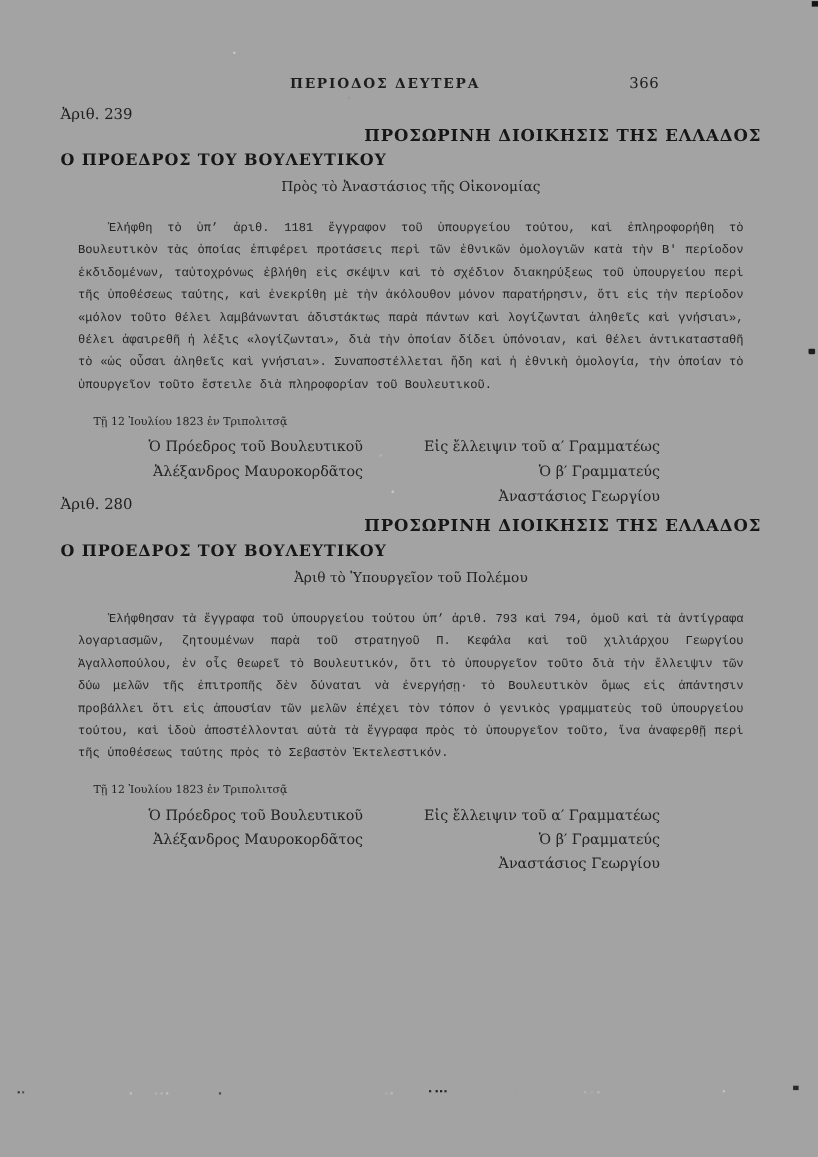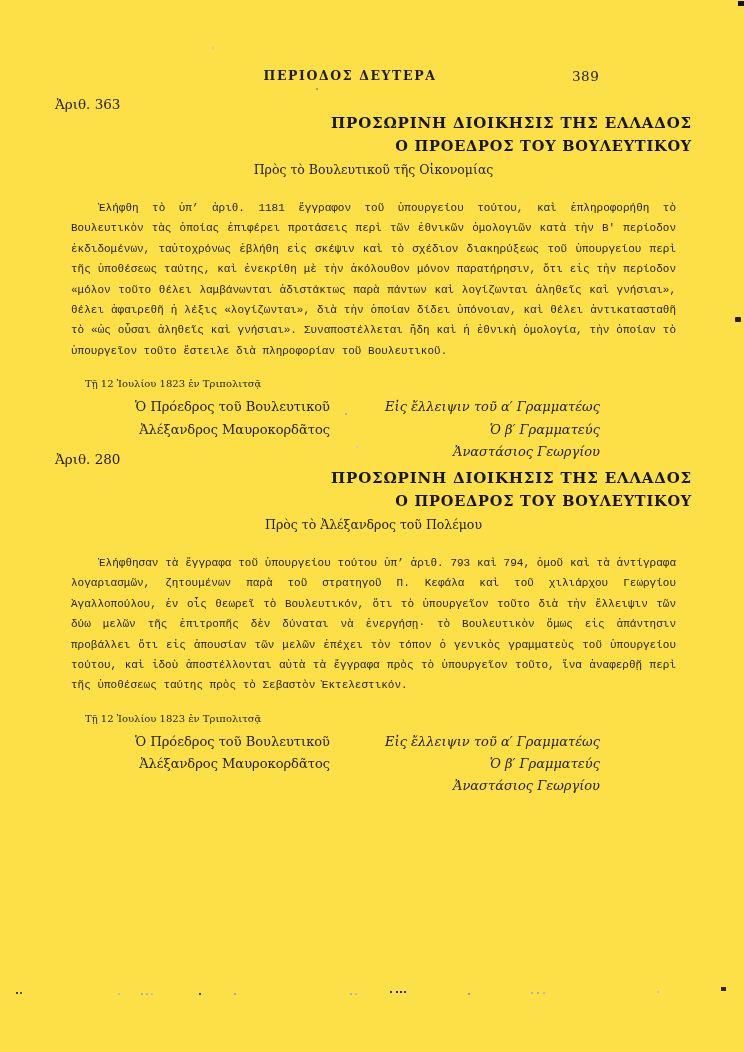--- a/index.html
+++ b/index.html
@@ -13,7 +13,7 @@
   }
   .page {
     position: absolute; inset: 0;
-    background: #fde047;
+    background: #a3a3a3;
   }
 
   

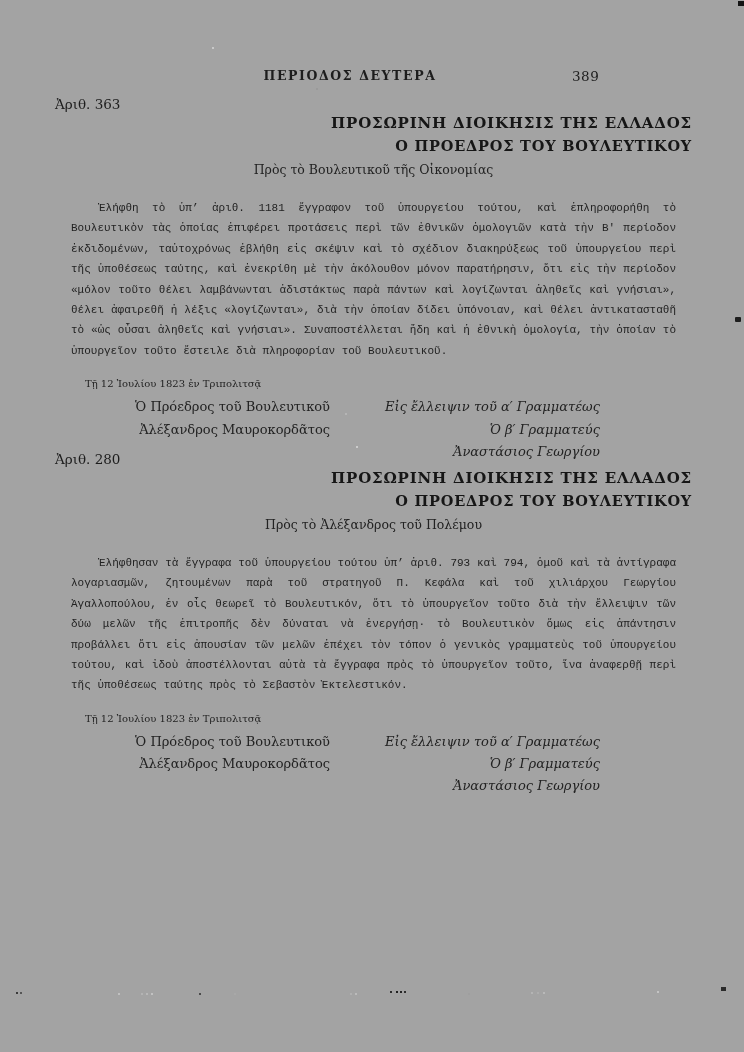--- a/index.html
+++ b/index.html
@@ -133,7 +133,7 @@
 
   <div class="running-head">
     <span class="rh-title">ΠΕΡΙΟΔΟΣ ΔΕΥΤΕΡΑ</span>
-    <span class="rh-page">389</span>
+    <span class="rh-page">366</span>
   </div>
 
   <section class="doc doc-239">

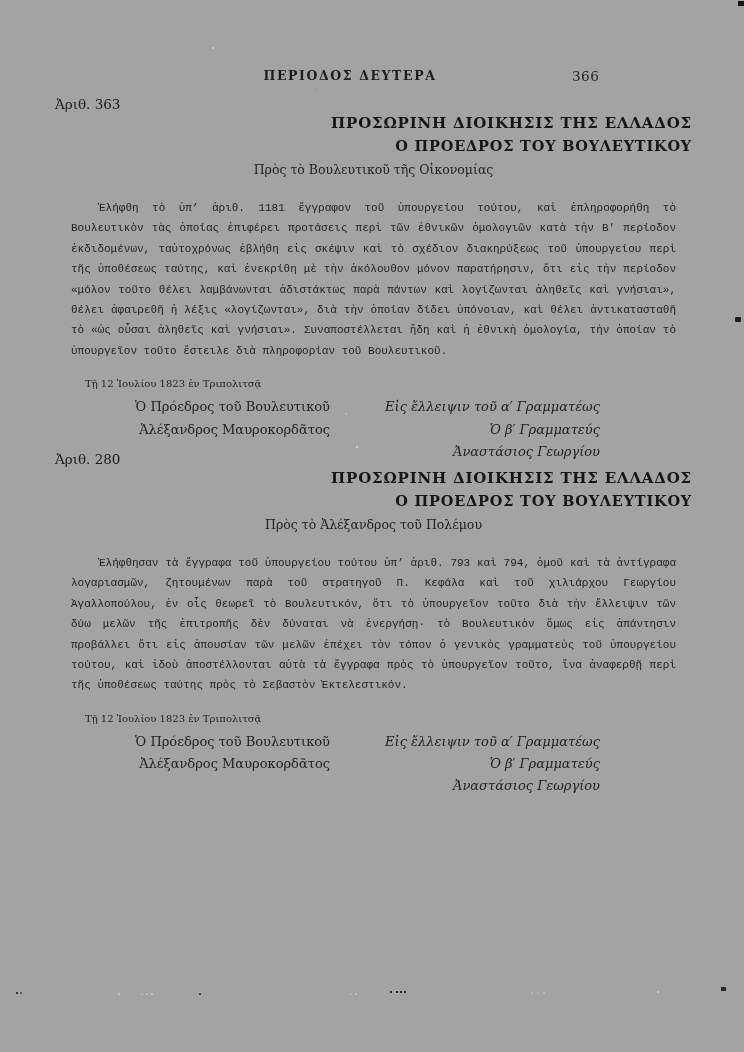--- a/index.html
+++ b/index.html
@@ -137,7 +137,7 @@
   </div>
 
   <section class="doc doc-239">
-    <div class="doc-number">Ἀριθ. 363</div>
+    <div class="doc-number">Ἀριθ. 239</div>
     <div class="doc-admin">ΠΡΟΣΩΡΙΝΗ ΔΙΟΙΚΗΣΙΣ ΤΗΣ ΕΛΛΑΔΟΣ</div>
     <div class="doc-issuer">Ο ΠΡΟΕΔΡΟΣ ΤΟΥ ΒΟΥΛΕΥΤΙΚΟΥ</div>
     <div class="doc-addressee">Πρὸς τὸ Βουλευτικοῦ τῆς Οἰκονομίας</div>

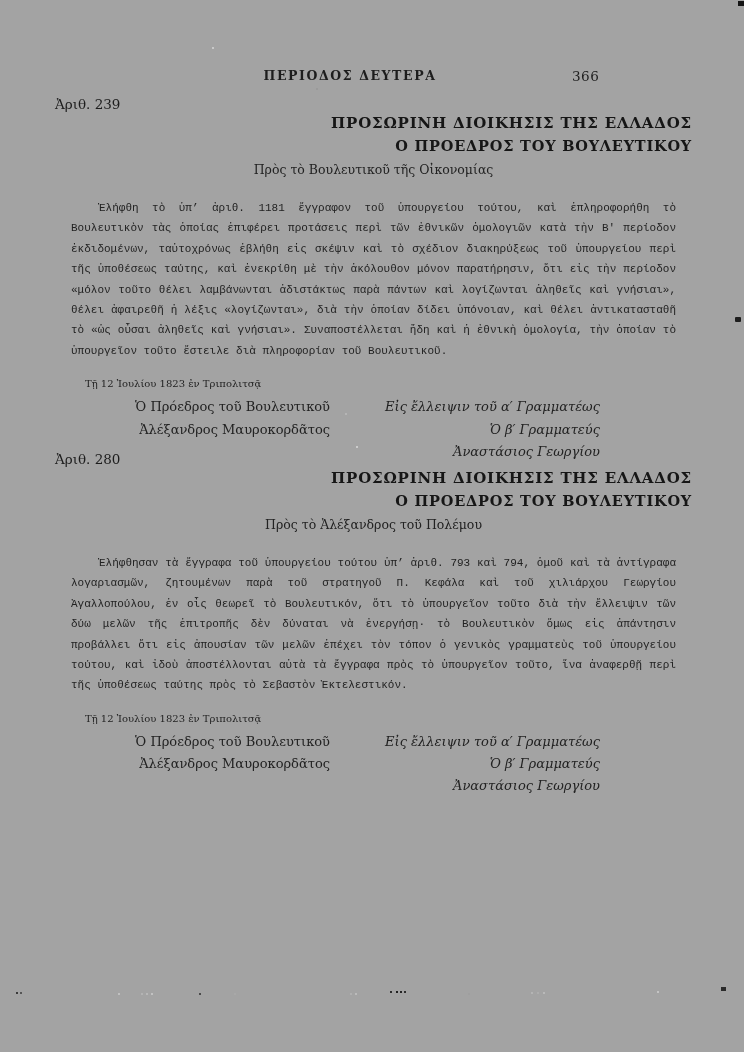--- a/index.html
+++ b/index.html
@@ -54,7 +54,7 @@
   }
   .doc-issuer {
     margin: 0; font-size: 14.5px; font-weight: 700;
-    line-height: 24px; text-align: right;
+    line-height: 24px; text-align: left;
     letter-spacing: 0.8px; color: #161616;
     font-family: "DejaVu Serif", serif;
   }

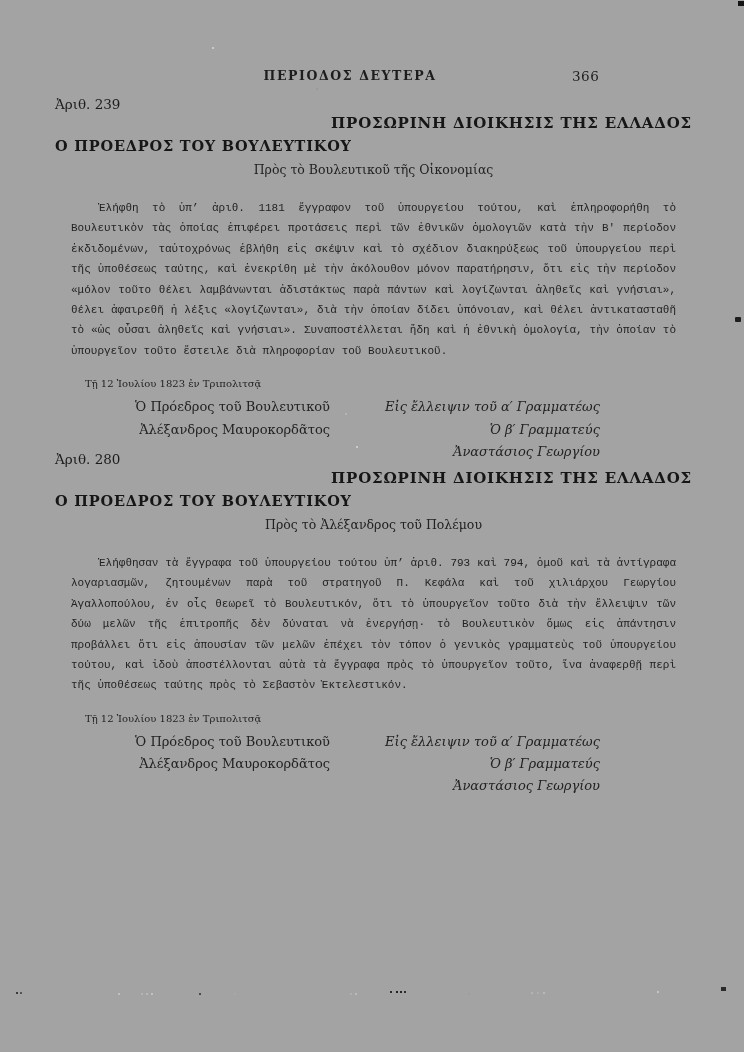--- a/index.html
+++ b/index.html
@@ -140,7 +140,7 @@
     <div class="doc-number">Ἀριθ. 239</div>
     <div class="doc-admin">ΠΡΟΣΩΡΙΝΗ ΔΙΟΙΚΗΣΙΣ ΤΗΣ ΕΛΛΑΔΟΣ</div>
     <div class="doc-issuer">Ο ΠΡΟΕΔΡΟΣ ΤΟΥ ΒΟΥΛΕΥΤΙΚΟΥ</div>
-    <div class="doc-addressee">Πρὸς τὸ Βουλευτικοῦ τῆς Οἰκονομίας</div>
+    <div class="doc-addressee">Πρὸς τὸ Ἀναστάσιος τῆς Οἰκονομίας</div>
     <p class="doc-body">Ἐλήφθη τὸ ὑπ’ ἀριθ. 1181 ἔγγραφον τοῦ ὑπουργείου τούτου, καὶ ἐπληροφορήθη τὸ Βουλευτικὸν τὰς ὁποίας ἐπιφέρει προτάσεις περὶ τῶν ἐθνικῶν ὁμολογιῶν κατὰ τὴν Β′ περίοδον ἐκδιδομένων, ταὐτοχρόνως ἐβλήθη εἰς σκέψιν καὶ τὸ σχέδιον διακηρύξεως τοῦ ὑπουργείου περὶ τῆς ὑποθέσεως ταύτης, καὶ ἐνεκρίθη μὲ τὴν ἀκόλουθον μόνον παρατήρησιν, ὅτι εἰς τὴν περίοδον «μόλον τοῦτο θέλει λαμβάνωνται ἀδιστάκτως παρὰ πάντων καὶ λογίζωνται ἀληθεῖς καὶ γνήσιαι», θέλει ἀφαιρεθῆ ἡ λέξις «λογίζωνται», διὰ τὴν ὁποίαν δίδει ὑπόνοιαν, καὶ θέλει ἀντικατασταθῆ τὸ «ὡς οὖσαι ἀληθεῖς καὶ γνήσιαι». Συναποστέλλεται ἤδη καὶ ἡ ἐθνικὴ ὁμολογία, τὴν ὁποίαν τὸ ὑπουργεῖον τοῦτο ἔστειλε διὰ πληροφορίαν τοῦ Βουλευτικοῦ.</p>
     <div class="doc-dateline">Τῇ 12 Ἰουλίου 1823 ἐν Τριπολιτσᾷ</div>
     <div class="sig-row">

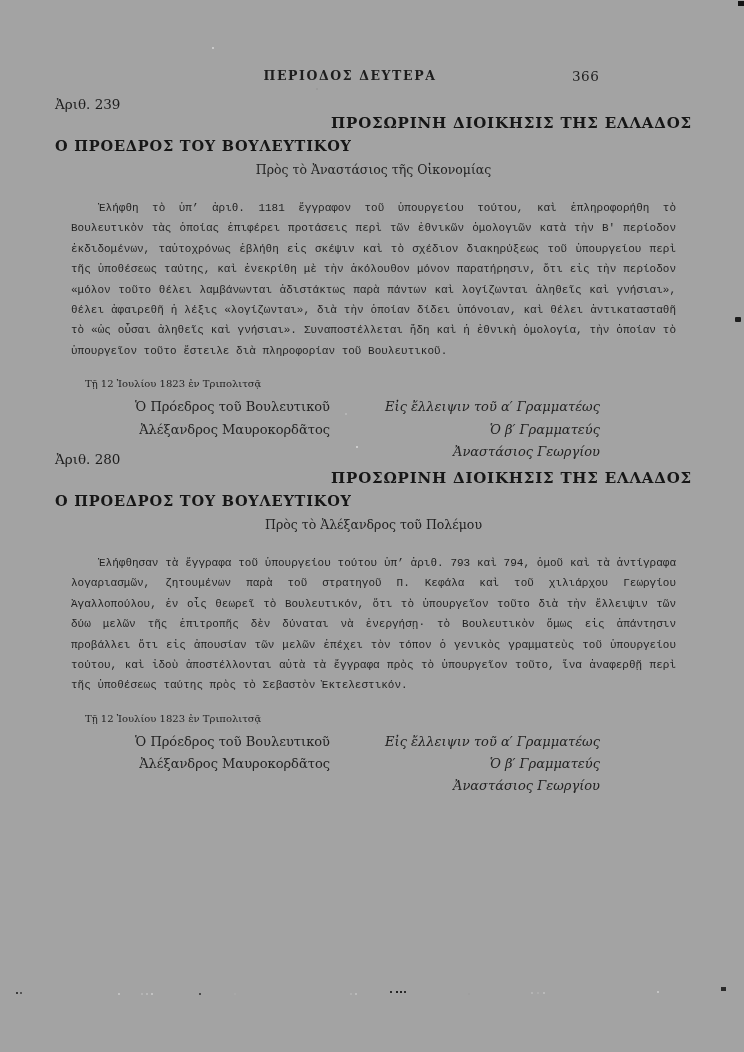--- a/index.html
+++ b/index.html
@@ -82,7 +82,7 @@
   }
   .sig-col { text-align: right; font-size: 13px; line-height: 22.3px; color: #222222; }
   .sig-col-left  { width: 270px; margin-left: 5px; }
-  .sig-col-right { width: 240px; margin-left: 30px; font-style: italic; }
+  .sig-col-right { width: 240px; margin-left: 30px; }
 
   
   .speck { position: absolute; background: transparent; }

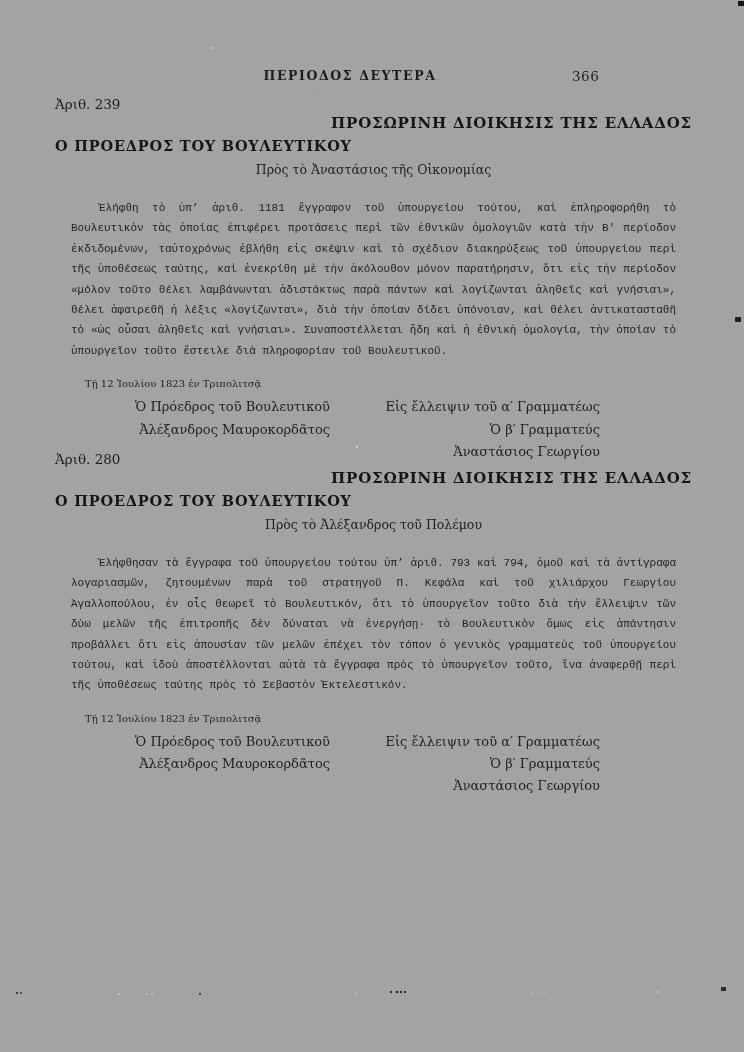--- a/index.html
+++ b/index.html
@@ -160,7 +160,7 @@
     <div class="doc-number">Ἀριθ. 280</div>
     <div class="doc-admin">ΠΡΟΣΩΡΙΝΗ ΔΙΟΙΚΗΣΙΣ ΤΗΣ ΕΛΛΑΔΟΣ</div>
     <div class="doc-issuer">Ο ΠΡΟΕΔΡΟΣ ΤΟΥ ΒΟΥΛΕΥΤΙΚΟΥ</div>
-    <div class="doc-addressee">Πρὸς τὸ Ἀλέξανδρος τοῦ Πολέμου</div>
+    <div class="doc-addressee">Ἀριθ τὸ Ὑπουργεῖον τοῦ Πολέμου</div>
     <p class="doc-body">Ἐλήφθησαν τὰ ἔγγραφα τοῦ ὑπουργείου τούτου ὑπ’ ἀριθ. 793 καὶ 794, ὁμοῦ καὶ τὰ ἀντίγραφα λογαριασμῶν, ζητουμένων παρὰ τοῦ στρατηγοῦ Π. Κεφάλα καὶ τοῦ χιλιάρχου Γεωργίου Ἀγαλλοπούλου, ἐν οἷς θεωρεῖ τὸ Βουλευτικόν, ὅτι τὸ ὑπουργεῖον τοῦτο διὰ τὴν ἔλλειψιν τῶν δύω μελῶν τῆς ἐπιτροπῆς δὲν δύναται νὰ ἐνεργήσῃ· τὸ Βουλευτικὸν ὅμως εἰς ἀπάντησιν προβάλλει ὅτι εἰς ἀπουσίαν τῶν μελῶν ἐπέχει τὸν τόπον ὁ γενικὸς γραμματεὺς τοῦ ὑπουργείου τούτου, καὶ ἰδοὺ ἀποστέλλονται αὐτὰ τὰ ἔγγραφα πρὸς τὸ ὑπουργεῖον τοῦτο, ἵνα ἀναφερθῇ περὶ τῆς ὑποθέσεως ταύτης πρὸς τὸ Σεβαστὸν Ἐκτελεστικόν.</p>
     <div class="doc-dateline">Τῇ 12 Ἰουλίου 1823 ἐν Τριπολιτσᾷ</div>
     <div class="sig-row">

